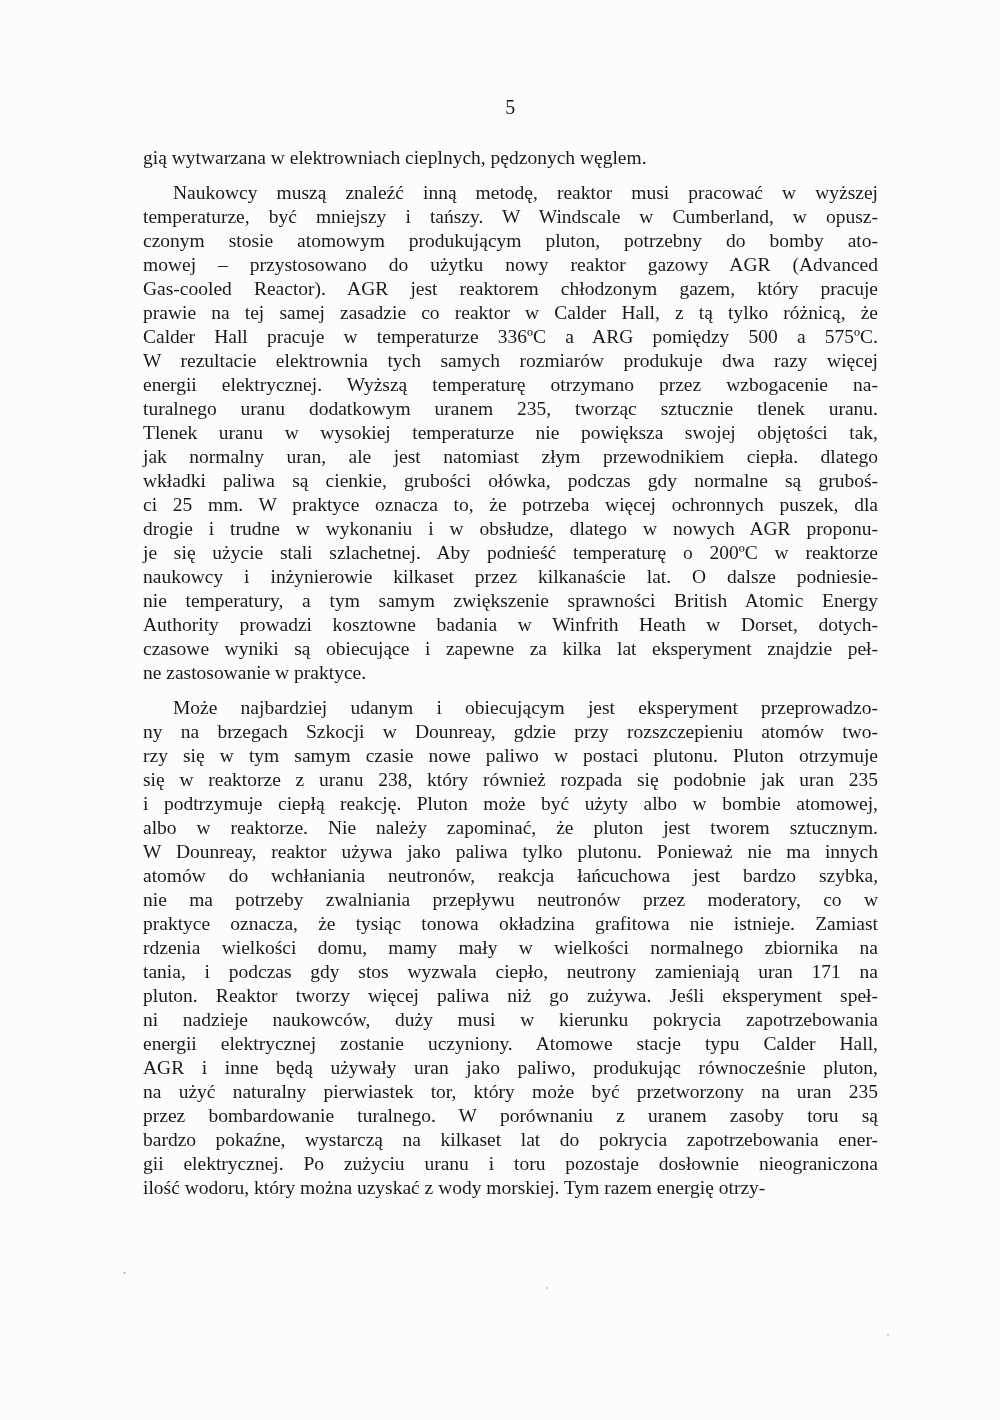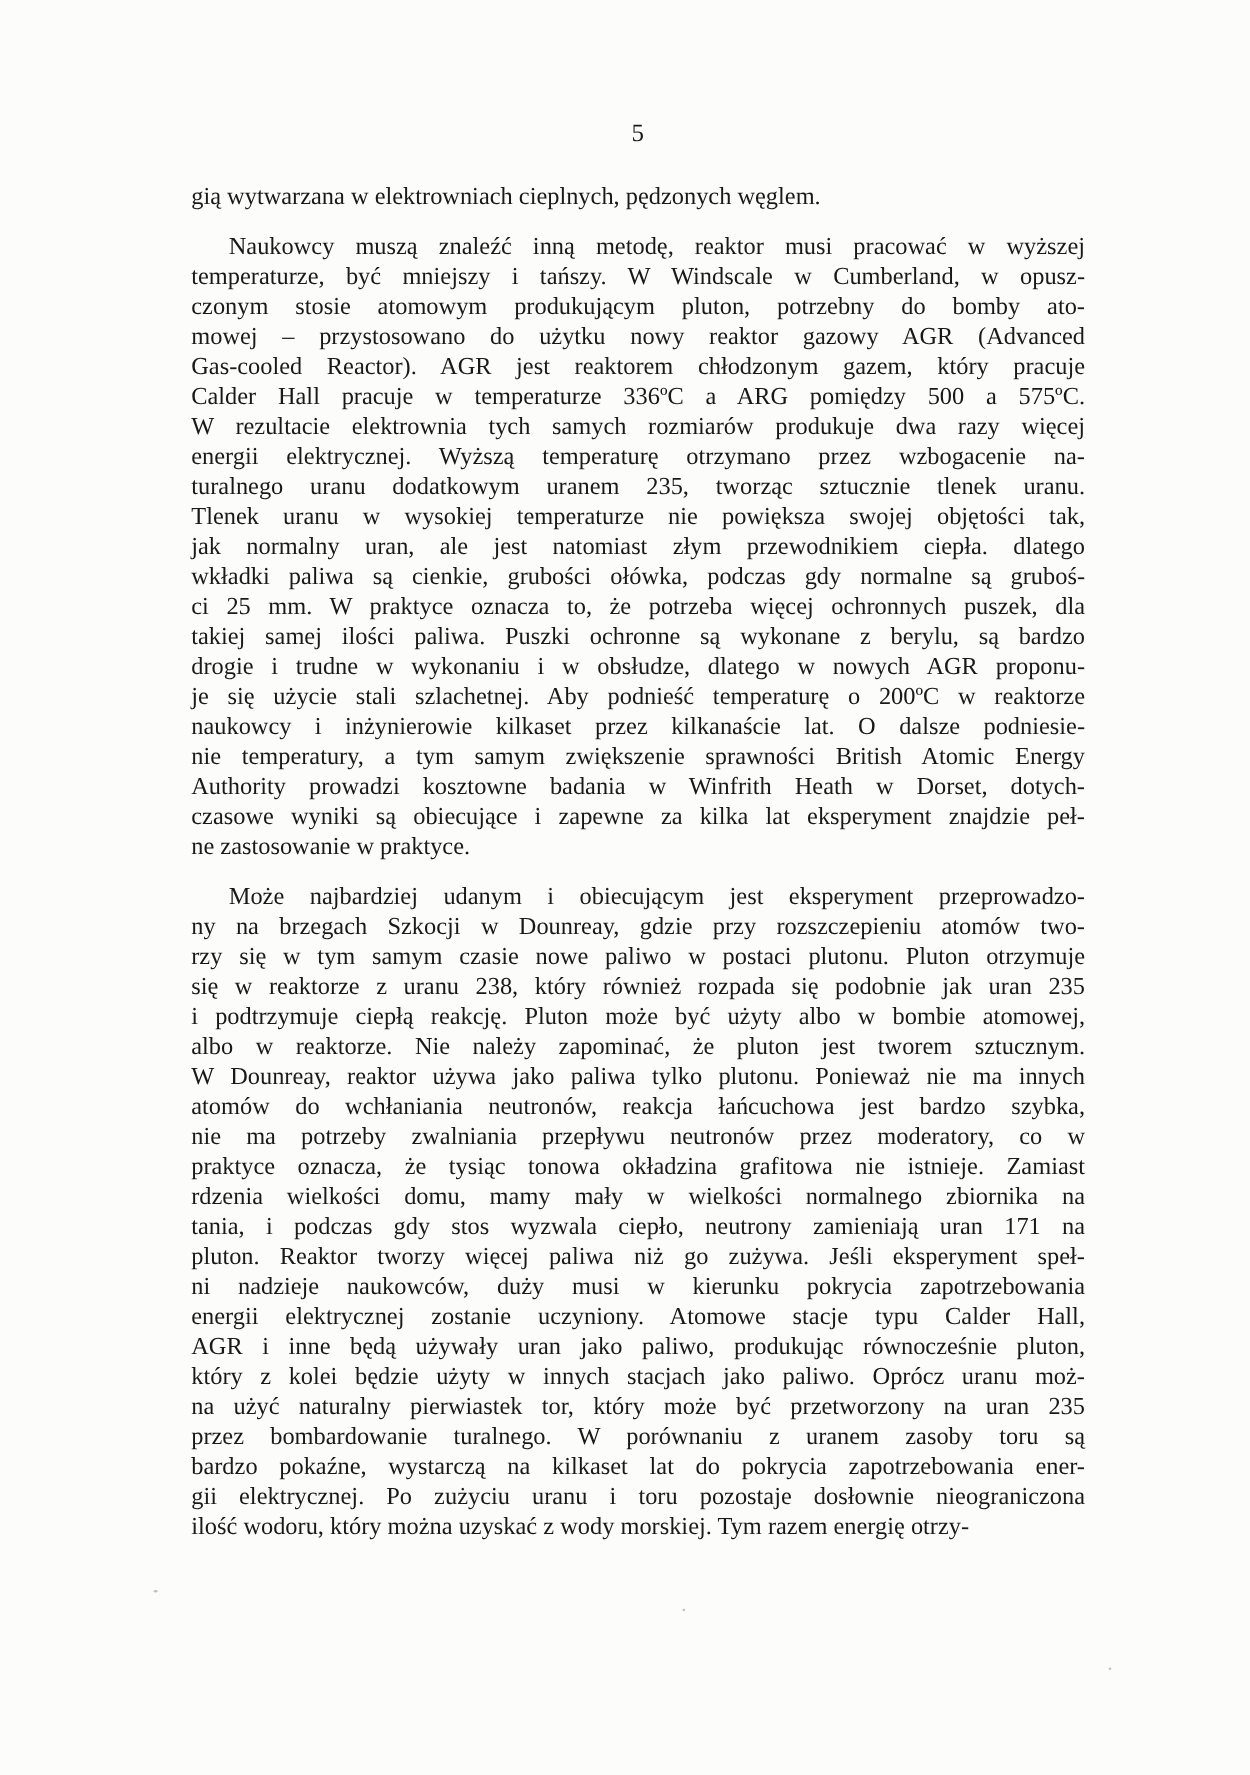--- a/index.html
+++ b/index.html
@@ -35,7 +35,7 @@
     font-size: 19.5px;
     line-height: 24px;
   }
-  .para { margin: 16px; }
+  .para { margin: 6px; }
   .para + .para { margin-top: 11px; }
   .line {
     text-align: justify;

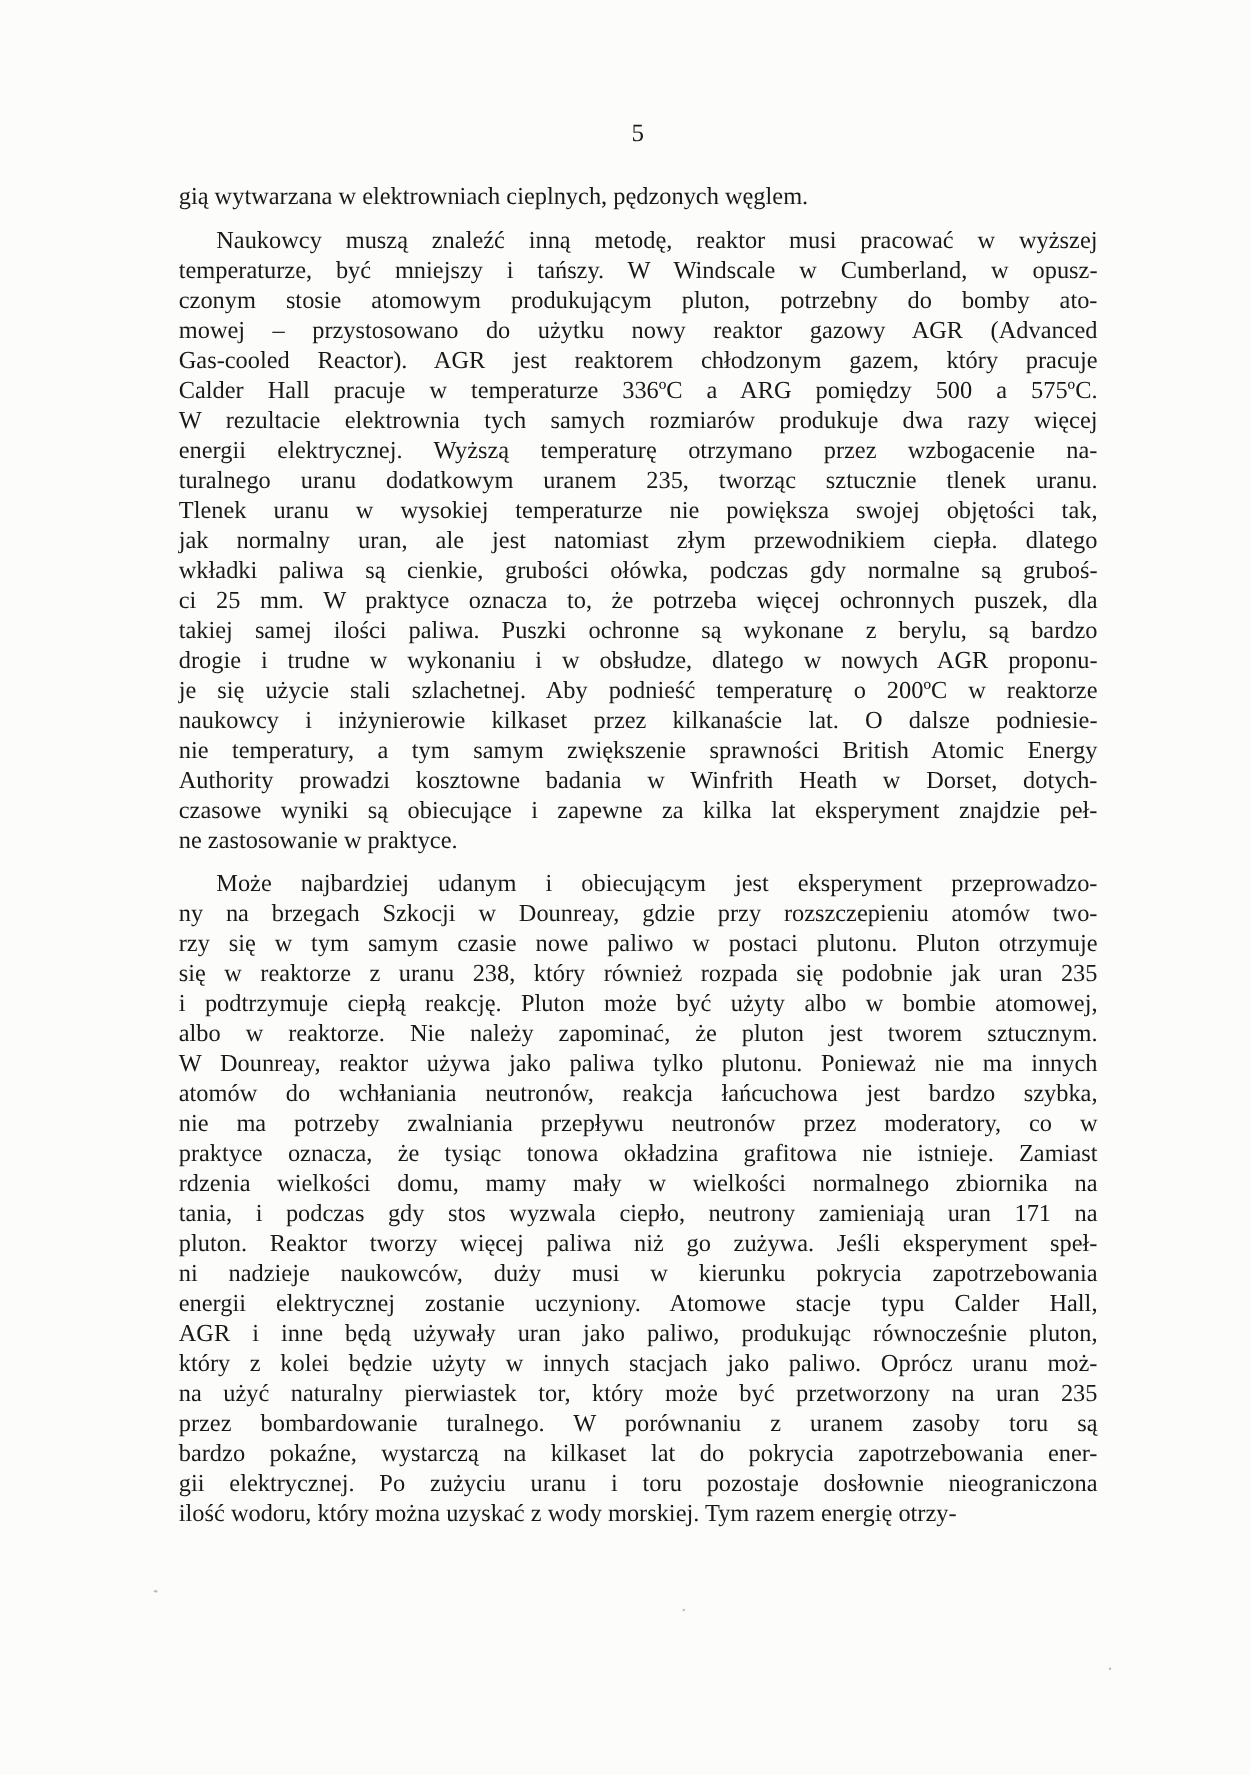--- a/index.html
+++ b/index.html
@@ -75,6 +75,7 @@
         <div class="line just">czonym stosie atomowym produkującym pluton, potrzebny do bomby ato-</div>
         <div class="line just">mowej – przystosowano do użytku nowy reaktor gazowy AGR (Advanced</div>
         <div class="line just">Gas-cooled Reactor). AGR jest reaktorem chłodzonym gazem, który pracuje</div>
+        <div class="line just">prawie na tej samej zasadzie co reaktor w Calder Hall, z tą tylko różnicą, że</div>
         <div class="line just">Calder Hall pracuje w temperaturze 336ºC a ARG pomiędzy 500 a 575ºC.</div>
         <div class="line just">W rezultacie elektrownia tych samych rozmiarów produkuje dwa razy więcej</div>
         <div class="line just">energii elektrycznej. Wyższą temperaturę otrzymano przez wzbogacenie na-</div>

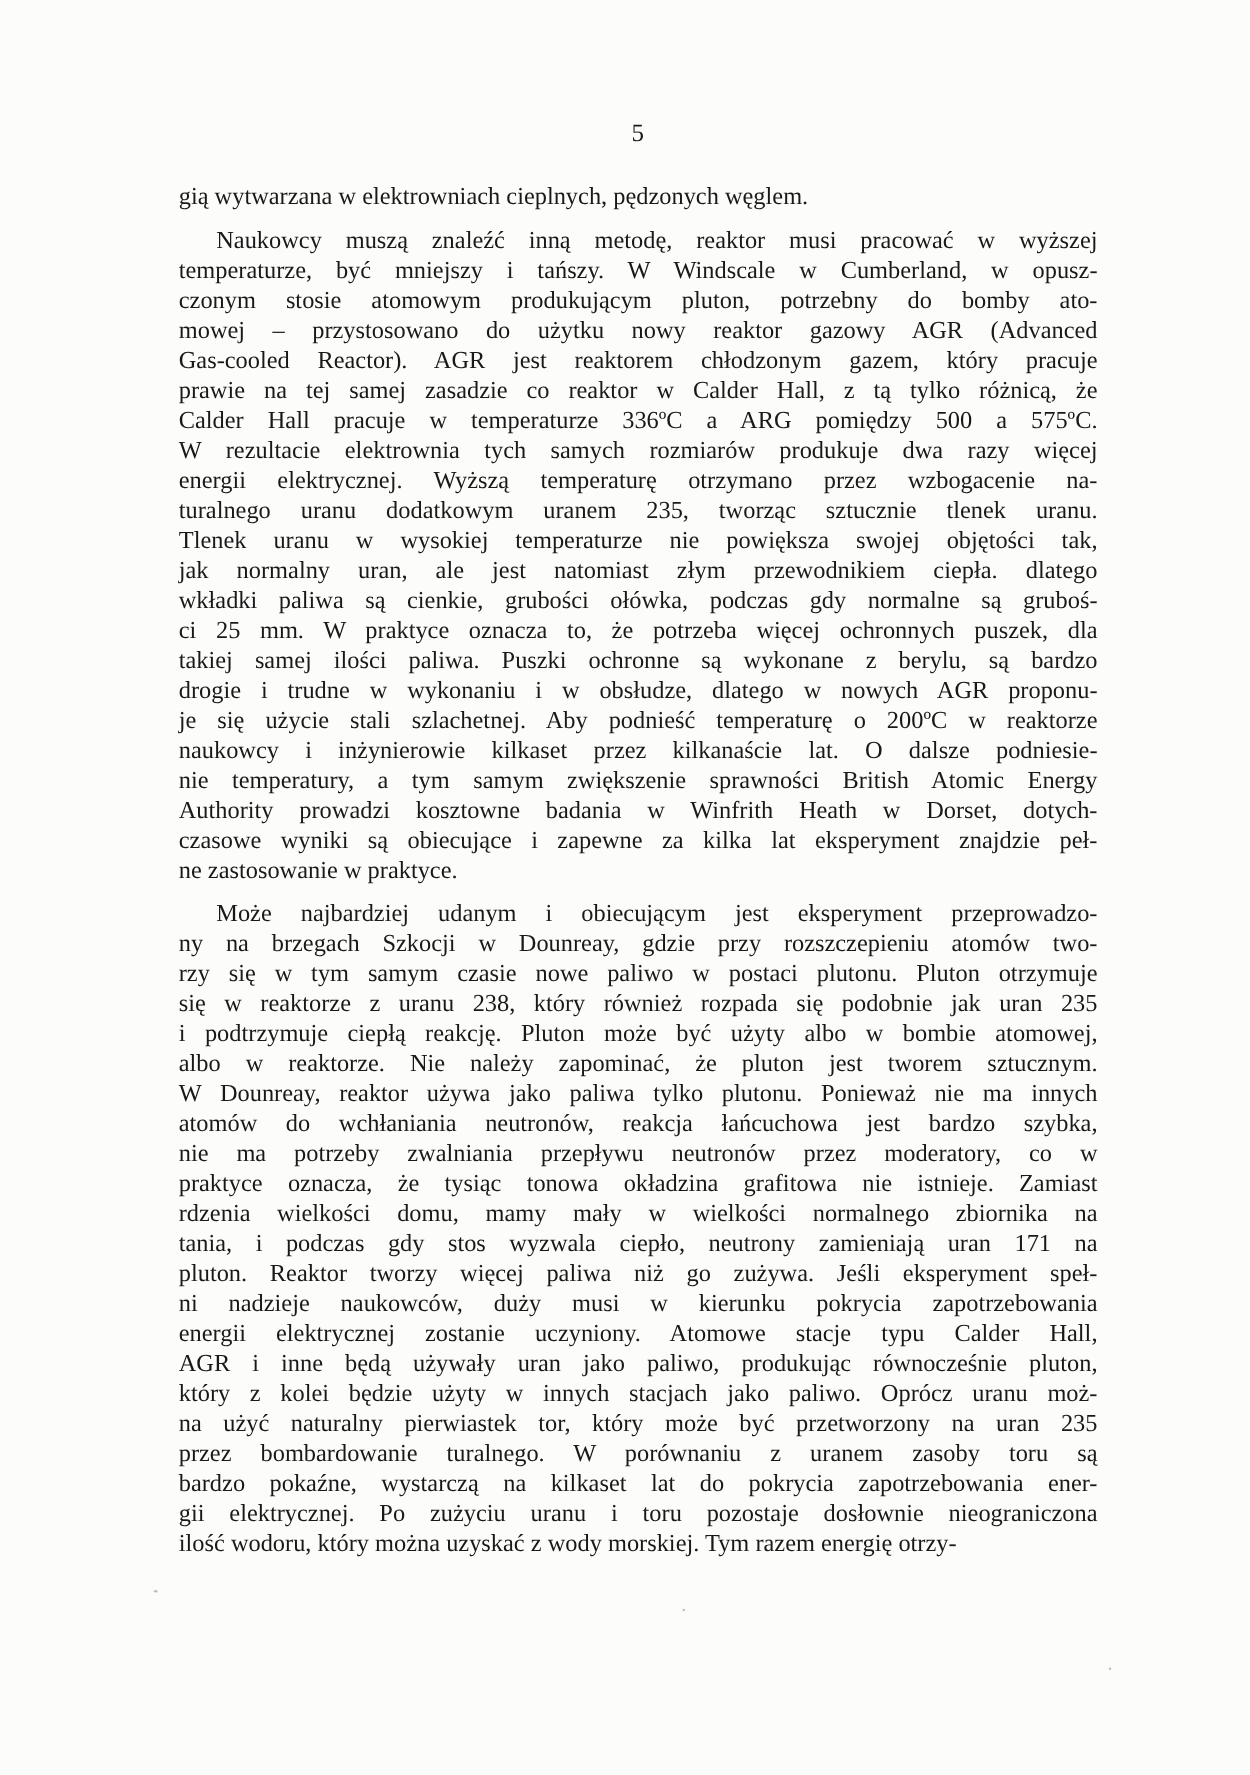--- a/index.html
+++ b/index.html
@@ -84,7 +84,6 @@
         <div class="line just">jak normalny uran, ale jest natomiast złym przewodnikiem ciepła. dlatego</div>
         <div class="line just">wkładki paliwa są cienkie, grubości ołówka, podczas gdy normalne są gruboś-</div>
         <div class="line just">ci 25 mm. W praktyce oznacza to, że potrzeba więcej ochronnych puszek, dla</div>
-        <div class="line just">takiej samej ilości paliwa. Puszki ochronne są wykonane z berylu, są bardzo</div>
         <div class="line just">drogie i trudne w wykonaniu i w obsłudze, dlatego w nowych AGR proponu-</div>
         <div class="line just">je się użycie stali szlachetnej. Aby podnieść temperaturę o 200ºC w reaktorze</div>
         <div class="line just">naukowcy i inżynierowie kilkaset przez kilkanaście lat. O dalsze podniesie-</div>

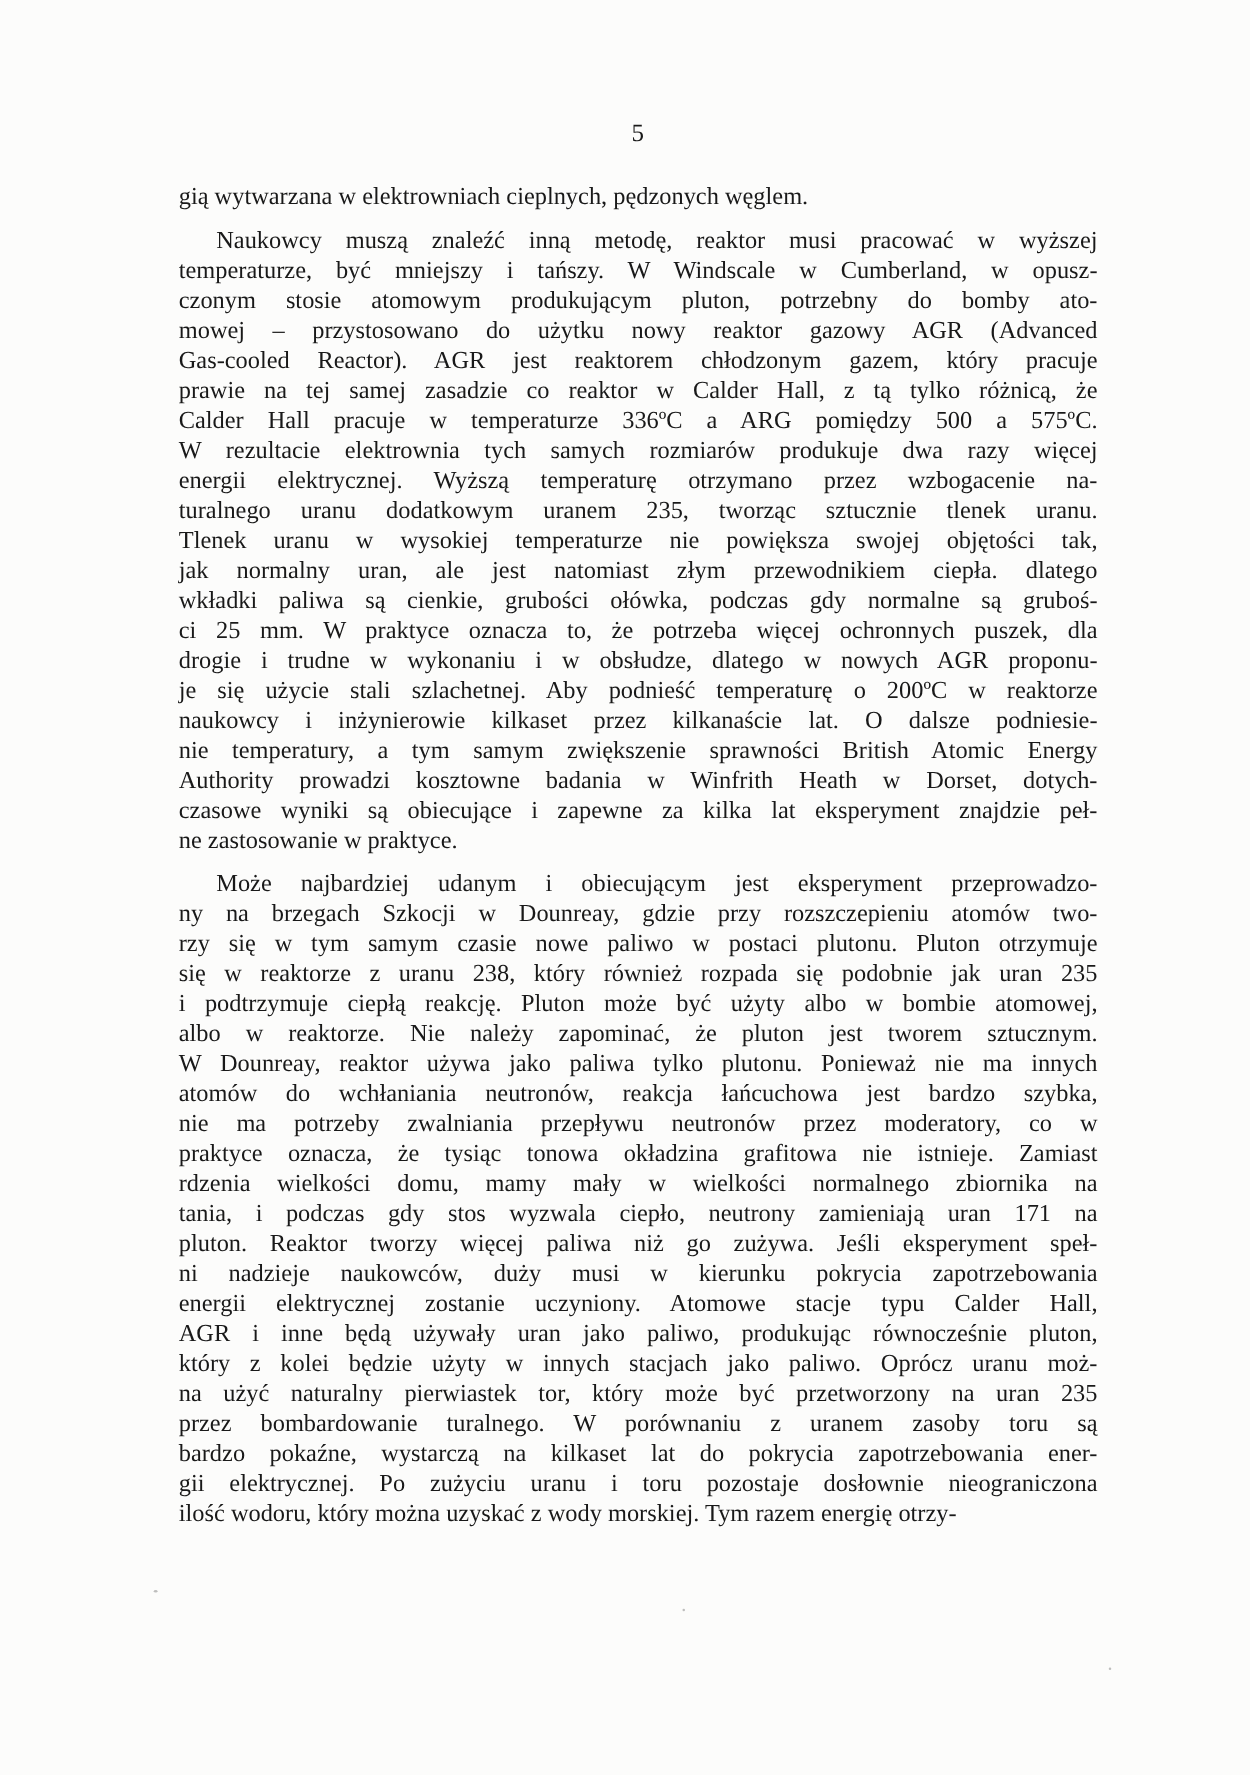--- a/index.html
+++ b/index.html
@@ -110,7 +110,6 @@
         <div class="line just">ni nadzieje naukowców, duży musi w kierunku pokrycia zapotrzebowania</div>
         <div class="line just">energii elektrycznej zostanie uczyniony. Atomowe stacje typu Calder Hall,</div>
         <div class="line just">AGR i inne będą używały uran jako paliwo, produkując równocześnie pluton,</div>
-        <div class="line just">który z kolei będzie użyty w innych stacjach jako paliwo. Oprócz uranu moż-</div>
         <div class="line just">na użyć naturalny pierwiastek tor, który może być przetworzony na uran 235</div>
         <div class="line just">przez bombardowanie turalnego. W porównaniu z uranem zasoby toru są</div>
         <div class="line just">bardzo pokaźne, wystarczą na kilkaset lat do pokrycia zapotrzebowania ener-</div>

